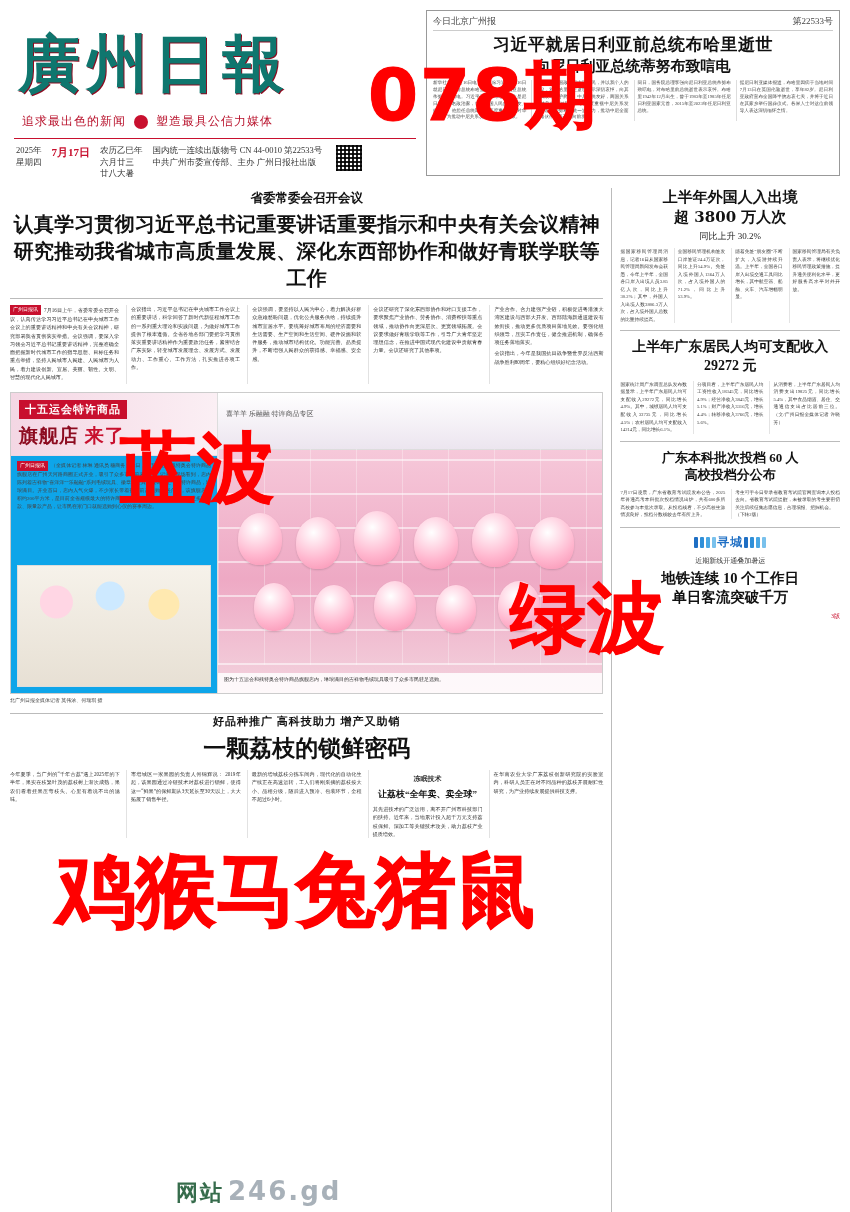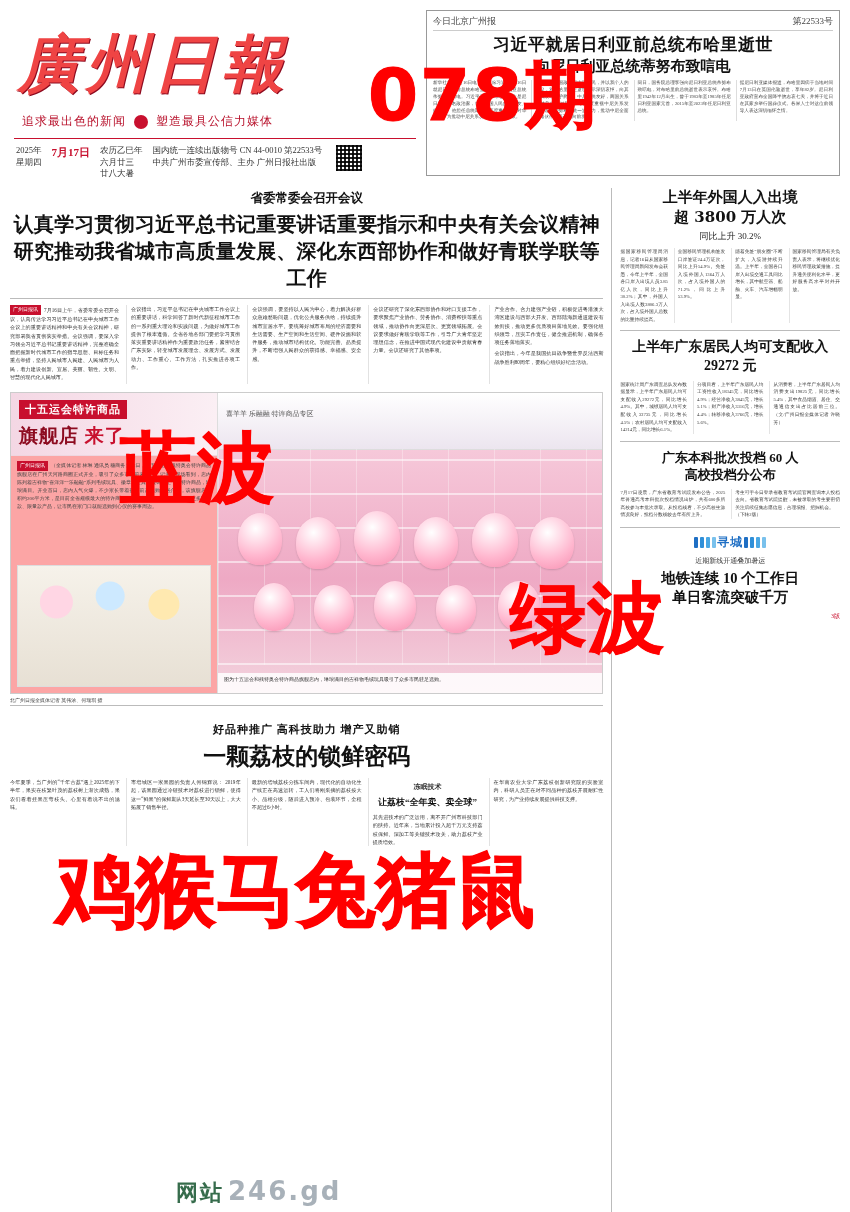--- a/index.html
+++ b/index.html
@@ -27,13 +27,12 @@
     font-weight:bold;
     font-size:62px;
     letter-spacing:6px;
-    color:#ef4444;
+    color:#0f766e;
     line-height:1.15;
     padding-top:22px;
     padding-left:8px;
     text-shadow:1px 1px 0 #8d0b20;
     white-space:nowrap;
-    font-style:italic;
   }
   .logo-sub{
     margin-top:14px;

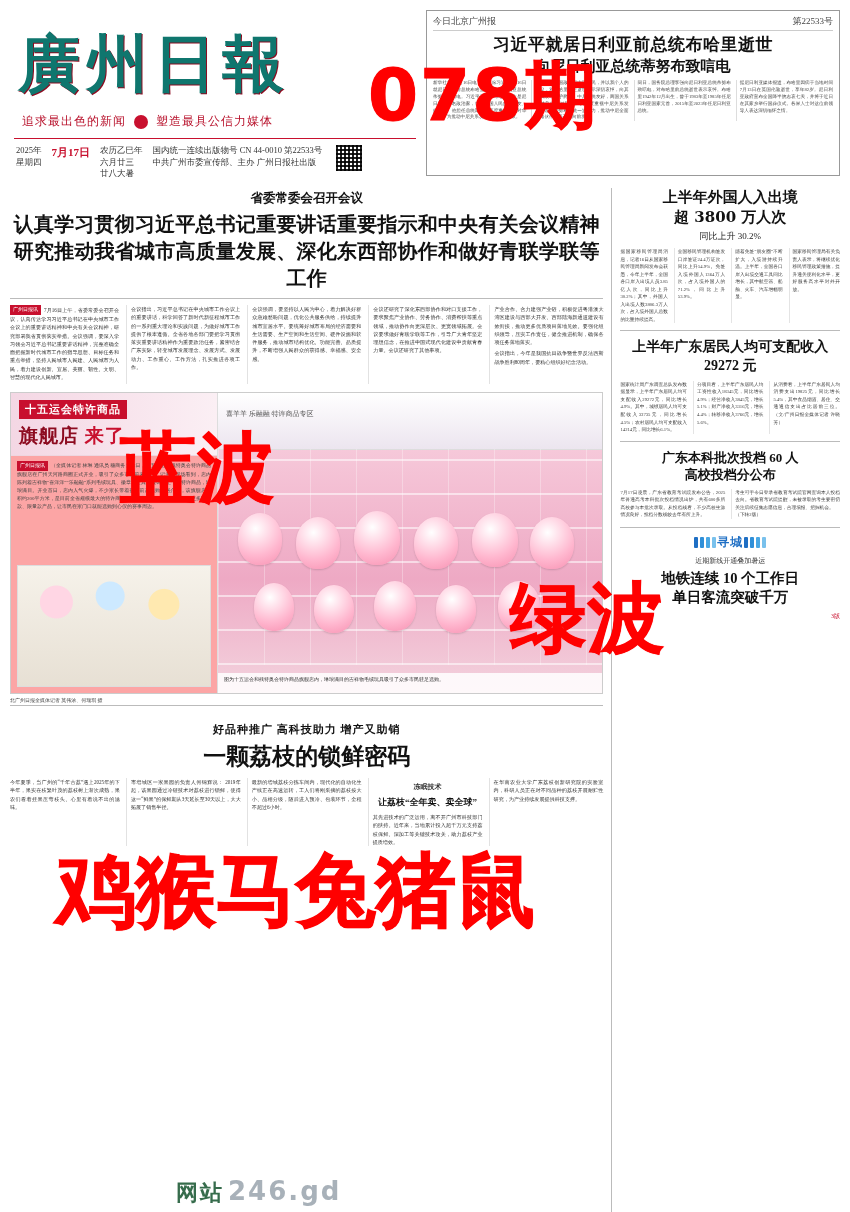--- a/index.html
+++ b/index.html
@@ -195,7 +195,7 @@
     overflow:hidden;
   }
   .pb-left{
-    width:206px;background:#fca5a5;position:relative;border-right:1px solid #ddd;
+    width:206px;background:#0ea5e9;position:relative;border-right:1px solid #ddd;
   }
   .pb-banner{
     background:linear-gradient(90deg,#f4d7e4,#fbeff4);

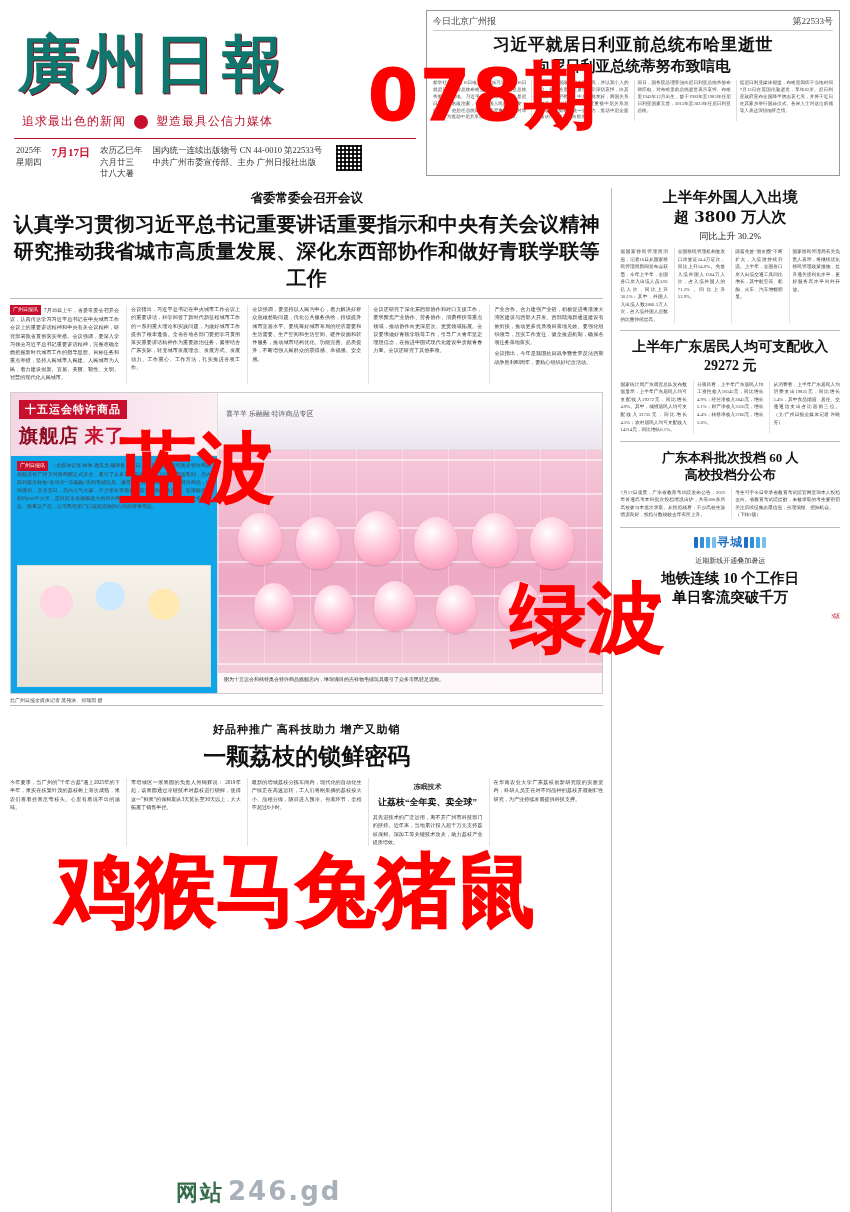--- a/index.html
+++ b/index.html
@@ -261,7 +261,7 @@
 
   
   .feature{
-    border-top:1px solid #bbb;padding-top:16px;
+    margin-top:8px;border-top:1px solid #bbb;padding-top:0;
   }
   .ft-kicker{
     text-align:center;font-size:11px;font-weight:bold;letter-spacing:1px;

